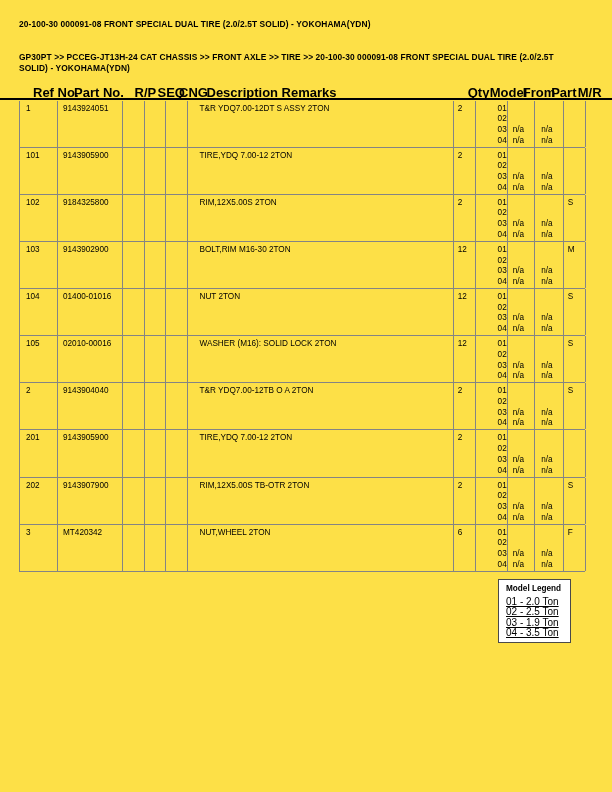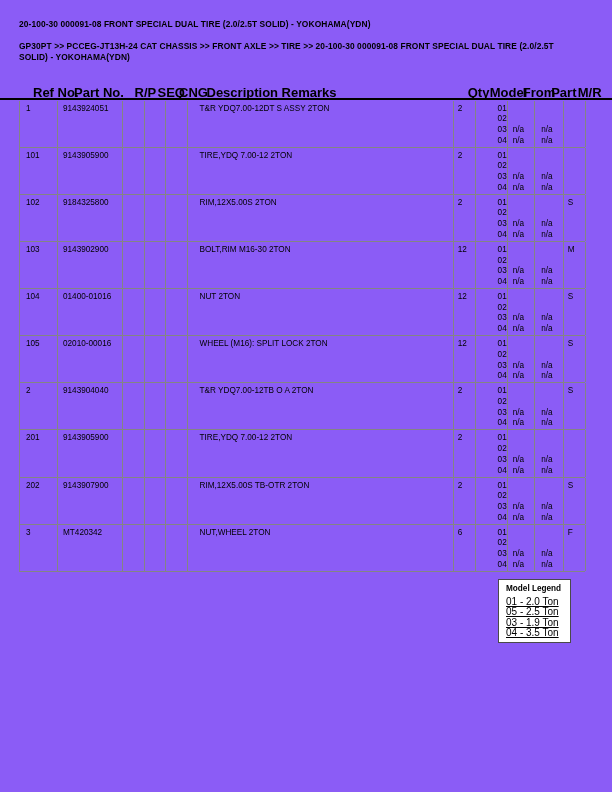--- a/index.html
+++ b/index.html
@@ -11,7 +11,7 @@
     position: relative;
     overflow: hidden;
   }
-  .page { position: absolute; inset: 0; background: #8b5cf6; }
+  .page { position: absolute; inset: 0; background: #fde047; }
 
   
   .page { --cols: 38px 64.5px 22px 21.5px 21.5px 266.2px 22px 32px 27.5px 28.5px 22px; }

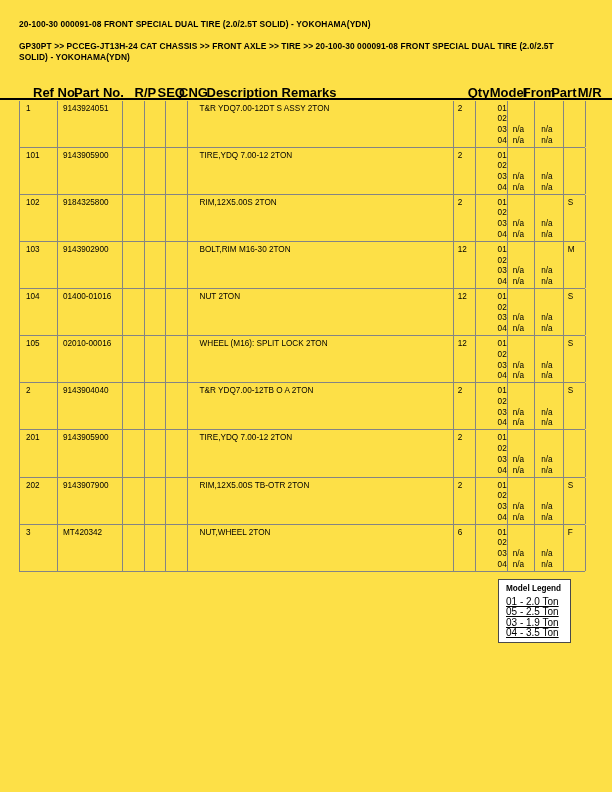--- a/index.html
+++ b/index.html
@@ -22,7 +22,7 @@
     letter-spacing: 0.1px;
   }
   .breadcrumb {
-    position: absolute; left: 19px; top: 41px; width: 566px;
+    position: absolute; left: 19px; top: 52px; width: 566px;
     font-size: 8.4px; font-weight: bold; line-height: 10.6px;
     letter-spacing: 0.1px;
   }

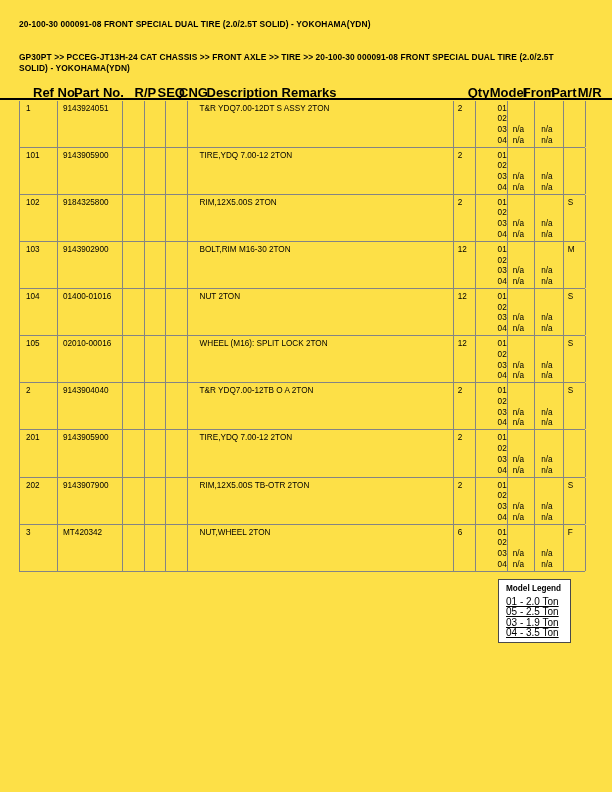--- a/index.html
+++ b/index.html
@@ -236,7 +236,7 @@
     <div class="cell c-rp"></div>
     <div class="cell c-seq"></div>
     <div class="cell c-cng"></div>
-    <div class="cell c-desc">WHEEL (M16): SPLIT LOCK 2TON</div>
+    <div class="cell c-desc">WASHER (M16): SOLID LOCK 2TON</div>
     <div class="cell c-qty">12</div>
     <div class="cell c-model stack">01
 02

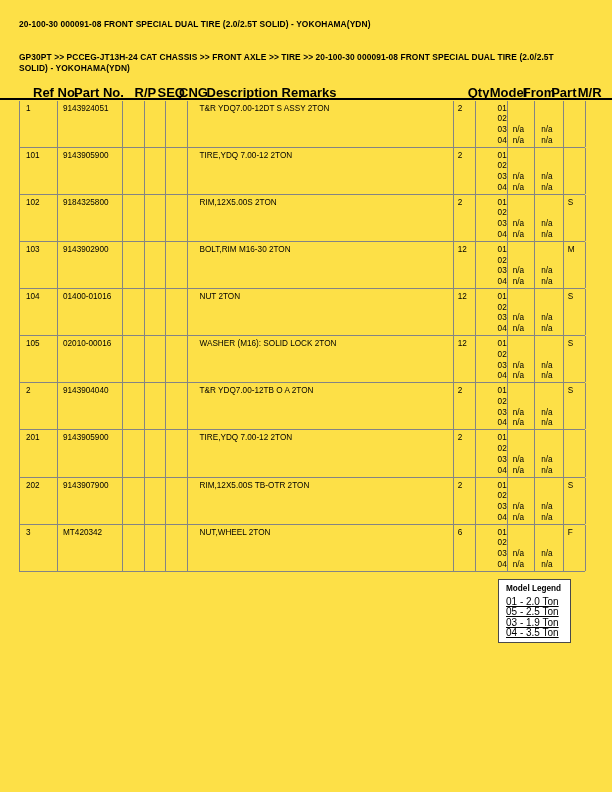--- a/index.html
+++ b/index.html
@@ -350,7 +350,7 @@
     <div class="legend-title">Model Legend</div>
     <div id="legend-items">
         <div class="legend-item">01 - 2.0 Ton</div>
-        <div class="legend-item">05 - 2.5 Ton</div>
+        <div class="legend-item">02 - 2.5 Ton</div>
         <div class="legend-item">03 - 1.9 Ton</div>
         <div class="legend-item">04 - 3.5 Ton</div>
       </div>

